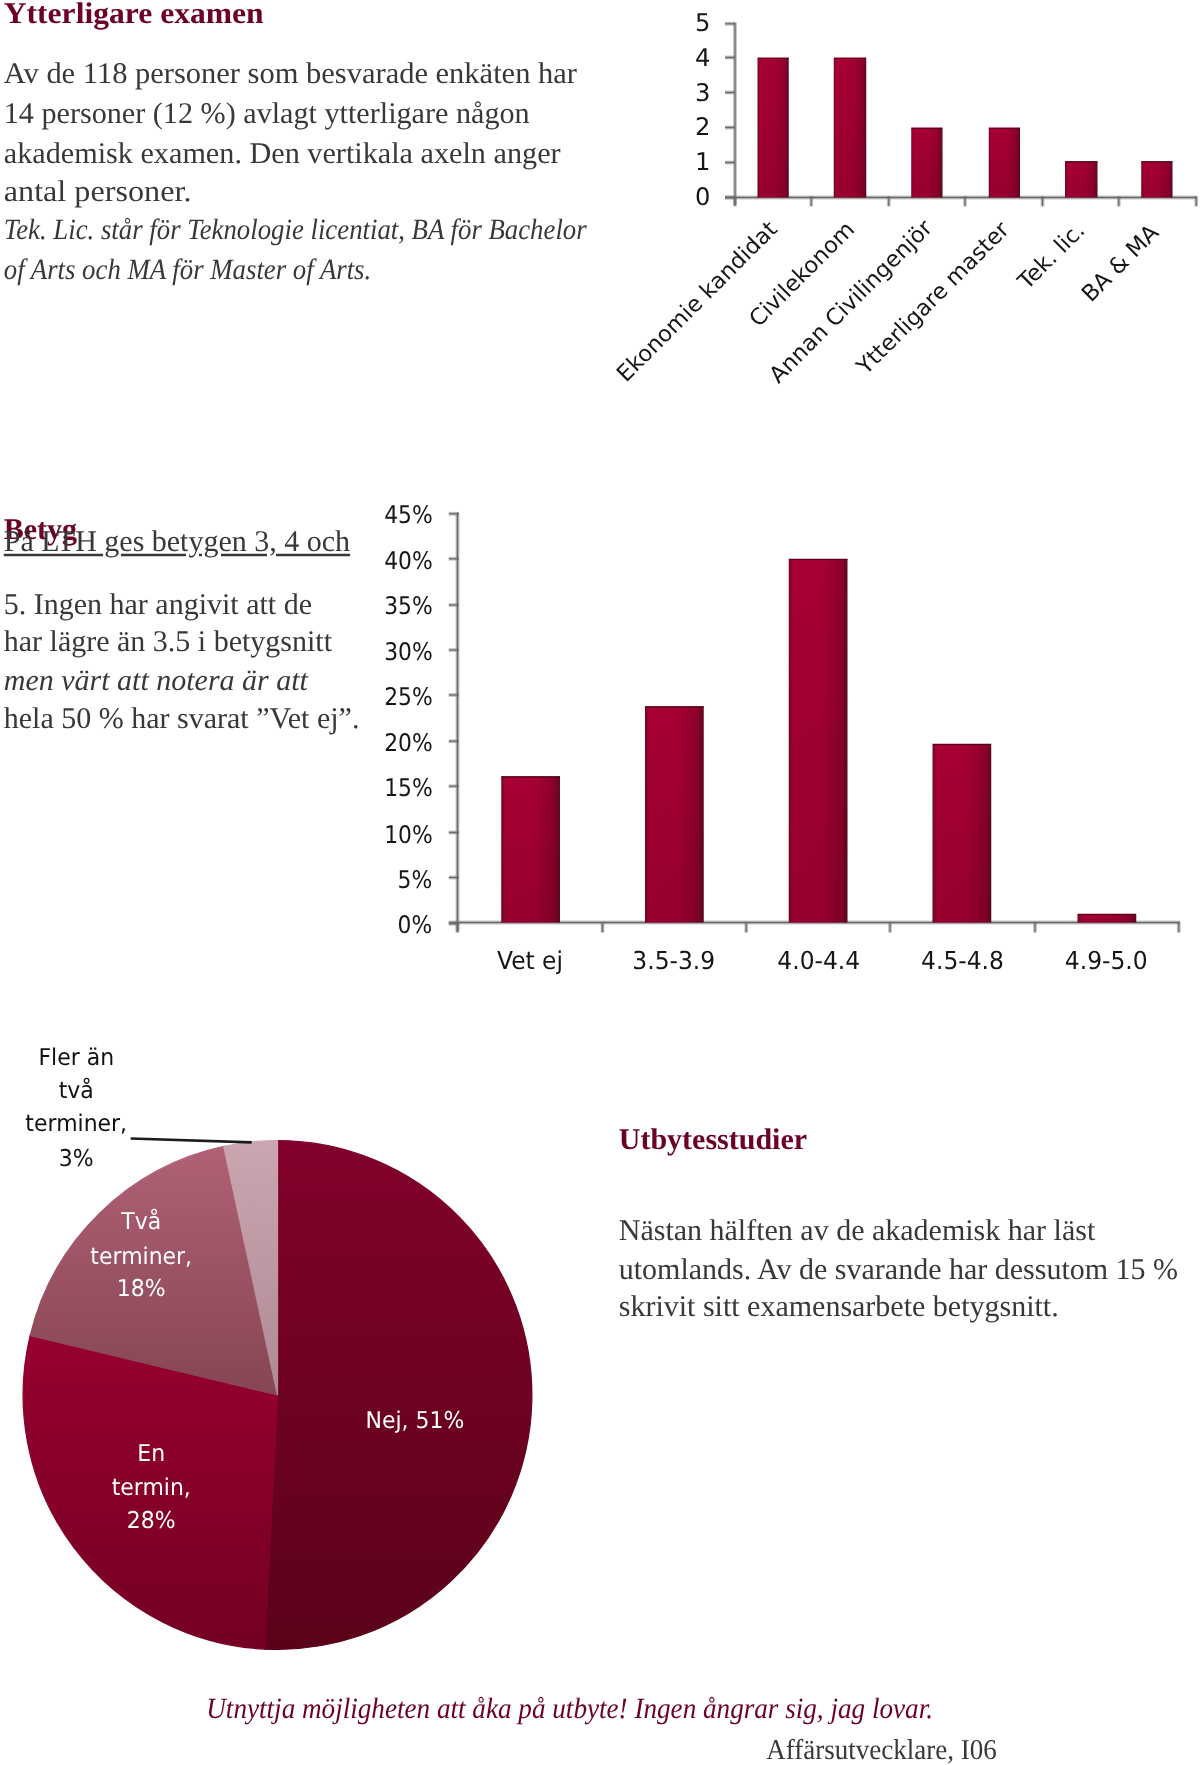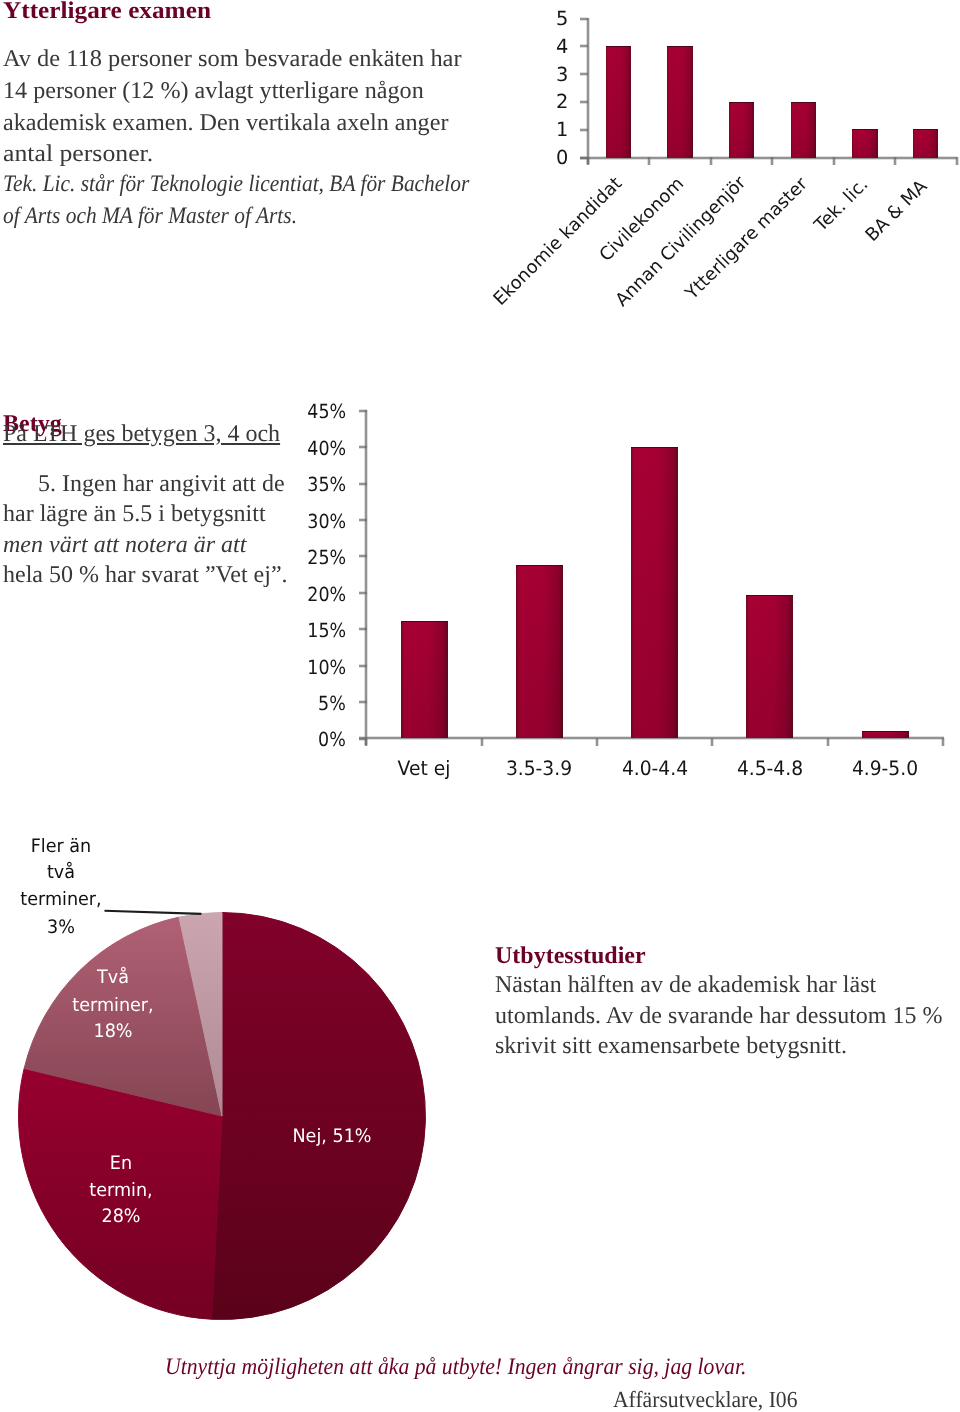--- a/index.html
+++ b/index.html
@@ -99,7 +99,7 @@
   <div>
     <div class="hd" style="left:3px;top:412px;">Betyg</div>
     <div class="bodyline" style="left:3px;top:422px;text-decoration:underline;">På LTH ges betygen 3, 4 och</div>
-    <div class="bodyline" style="left:3px;top:471.6px;margin-left:35px;">5. Ingen har angivit att de</div>
+    <div class="bodyline" style="left:3px;top:471.6px;">5. Ingen har angivit att de</div>
     <div class="bodyline" style="left:3px;top:502.2px;">har lägre än 5.5 i betygsnitt</div>
     <div class="bodyline" style="left:3px;top:532.8px;font-style:italic;">men värt att notera är att</div>
     <div class="bodyline" style="left:3px;top:563.4px;">hela 50 % har svarat ”Vet ej”.</div>

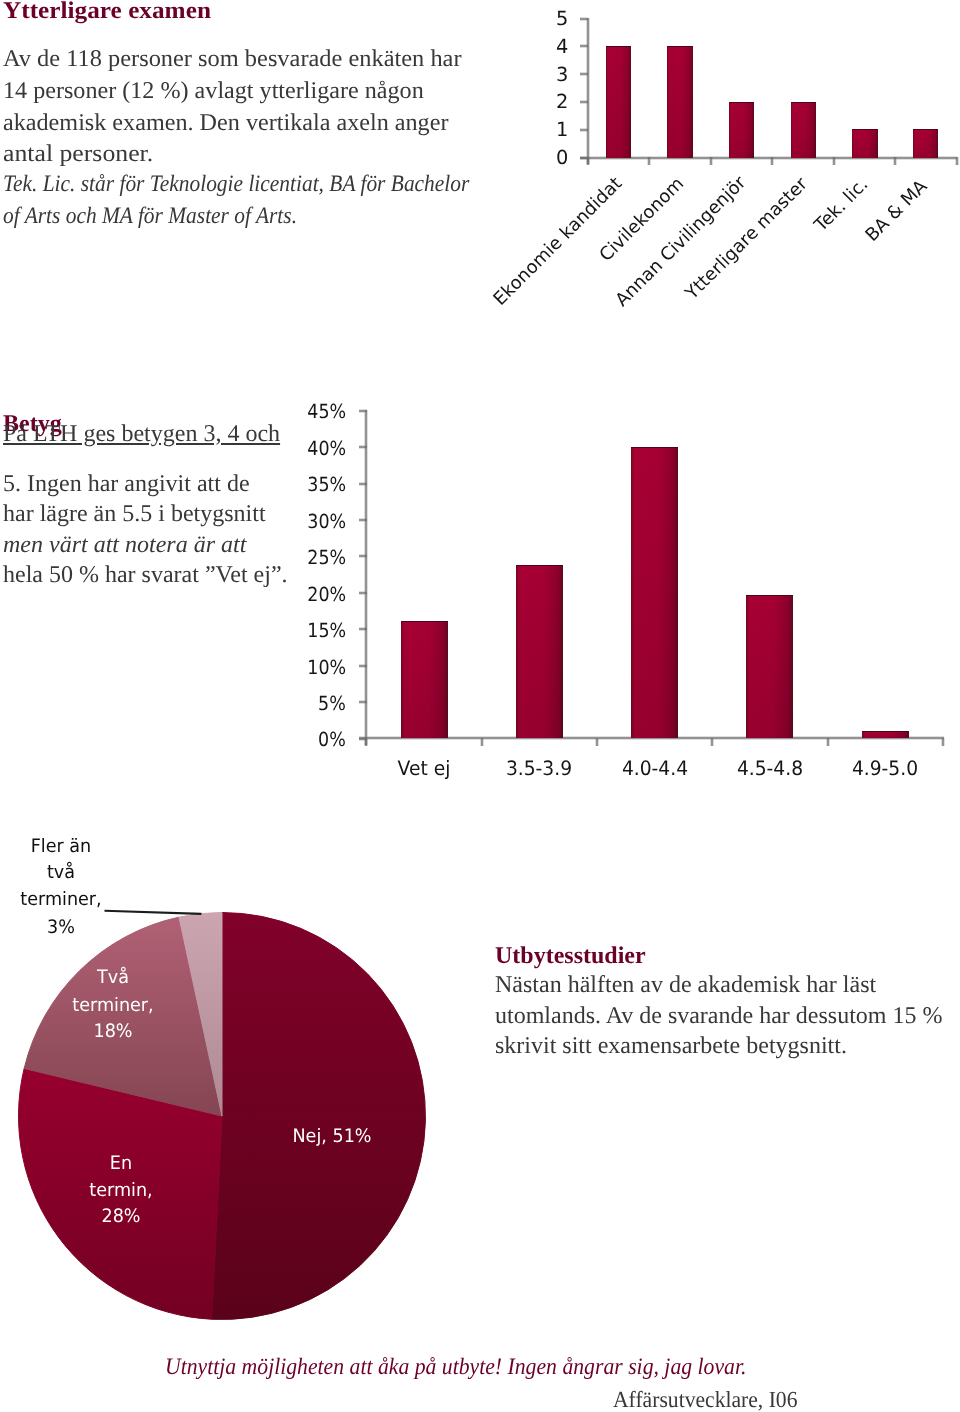--- a/index.html
+++ b/index.html
@@ -100,7 +100,7 @@
     <div class="hd" style="left:3px;top:412px;">Betyg</div>
     <div class="bodyline" style="left:3px;top:422px;text-decoration:underline;">På LTH ges betygen 3, 4 och</div>
     <div class="bodyline" style="left:3px;top:471.6px;">5. Ingen har angivit att de</div>
-    <div class="bodyline" style="left:3px;top:502.2px;">har lägre än 5.5 i betygsnitt</div>
+    <div class="bodyline" style="left:3px;top:502.2px;">har lägre än 3.5 i betygsnitt</div>
     <div class="bodyline" style="left:3px;top:532.8px;font-style:italic;">men värt att notera är att</div>
     <div class="bodyline" style="left:3px;top:563.4px;">hela 50 % har svarat ”Vet ej”.</div>
   </div>

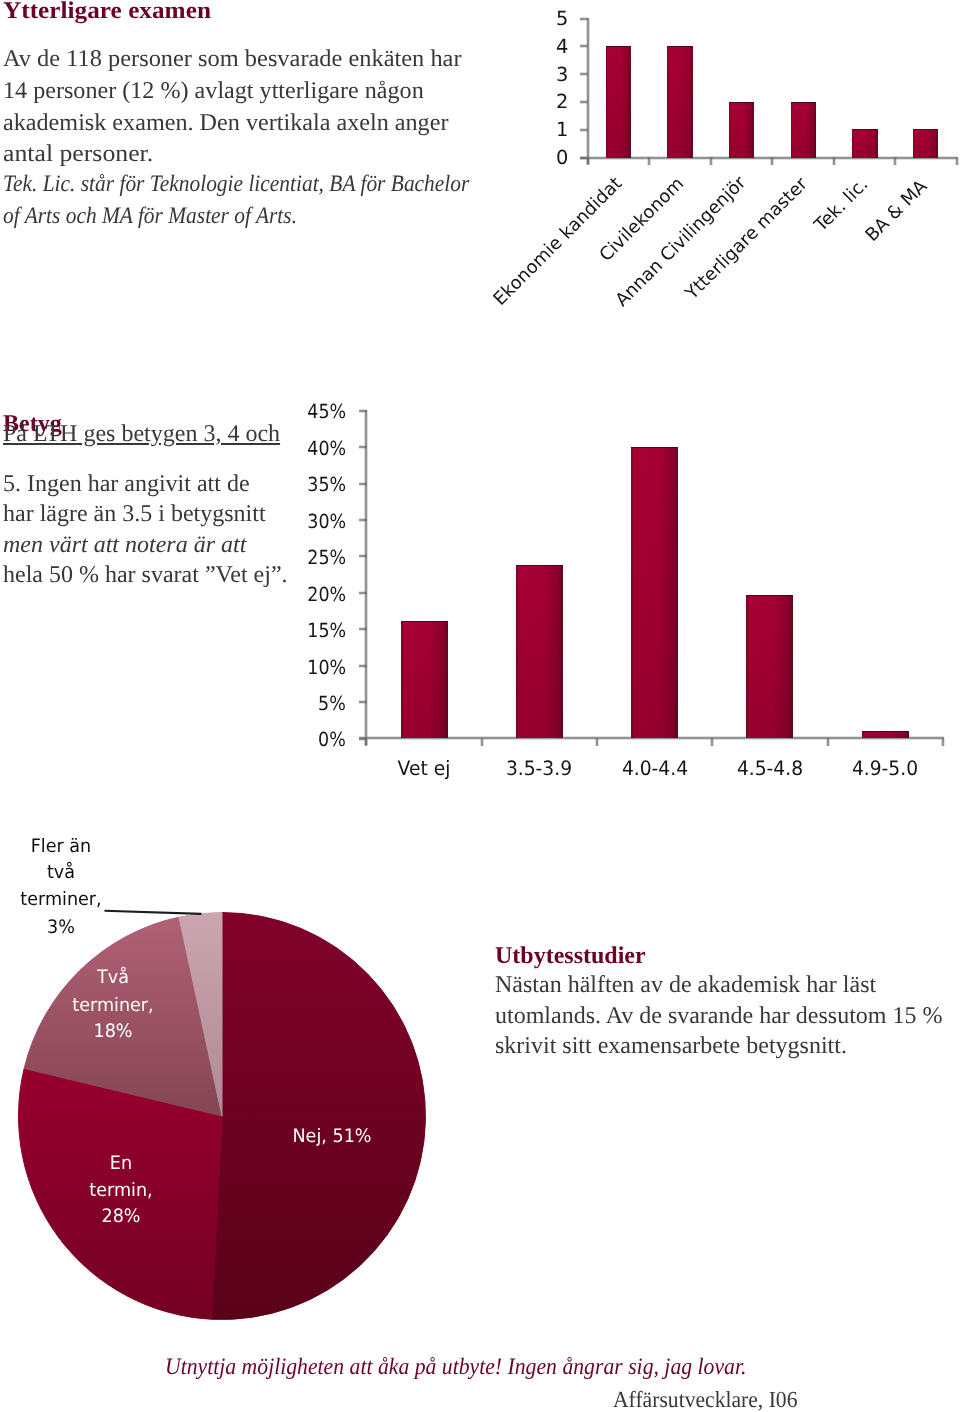--- a/index.html
+++ b/index.html
@@ -152,7 +152,7 @@
   </div>
 
   <div>
-    <div class="hd" style="left:495px;top:944px;text-align:center;">Utbytesstudier</div>
+    <div class="hd" style="left:495px;top:900px;text-align:center;">Utbytesstudier</div>
     <div class="bodyline" style="left:495px;top:973px;">Nästan hälften av de akademisk har läst</div>
     <div class="bodyline" style="left:495px;top:1003.6px;">utomlands. Av de svarande har dessutom 15 %</div>
     <div class="bodyline" style="left:495px;top:1034.2px;">skrivit sitt examensarbete betygsnitt.</div>

